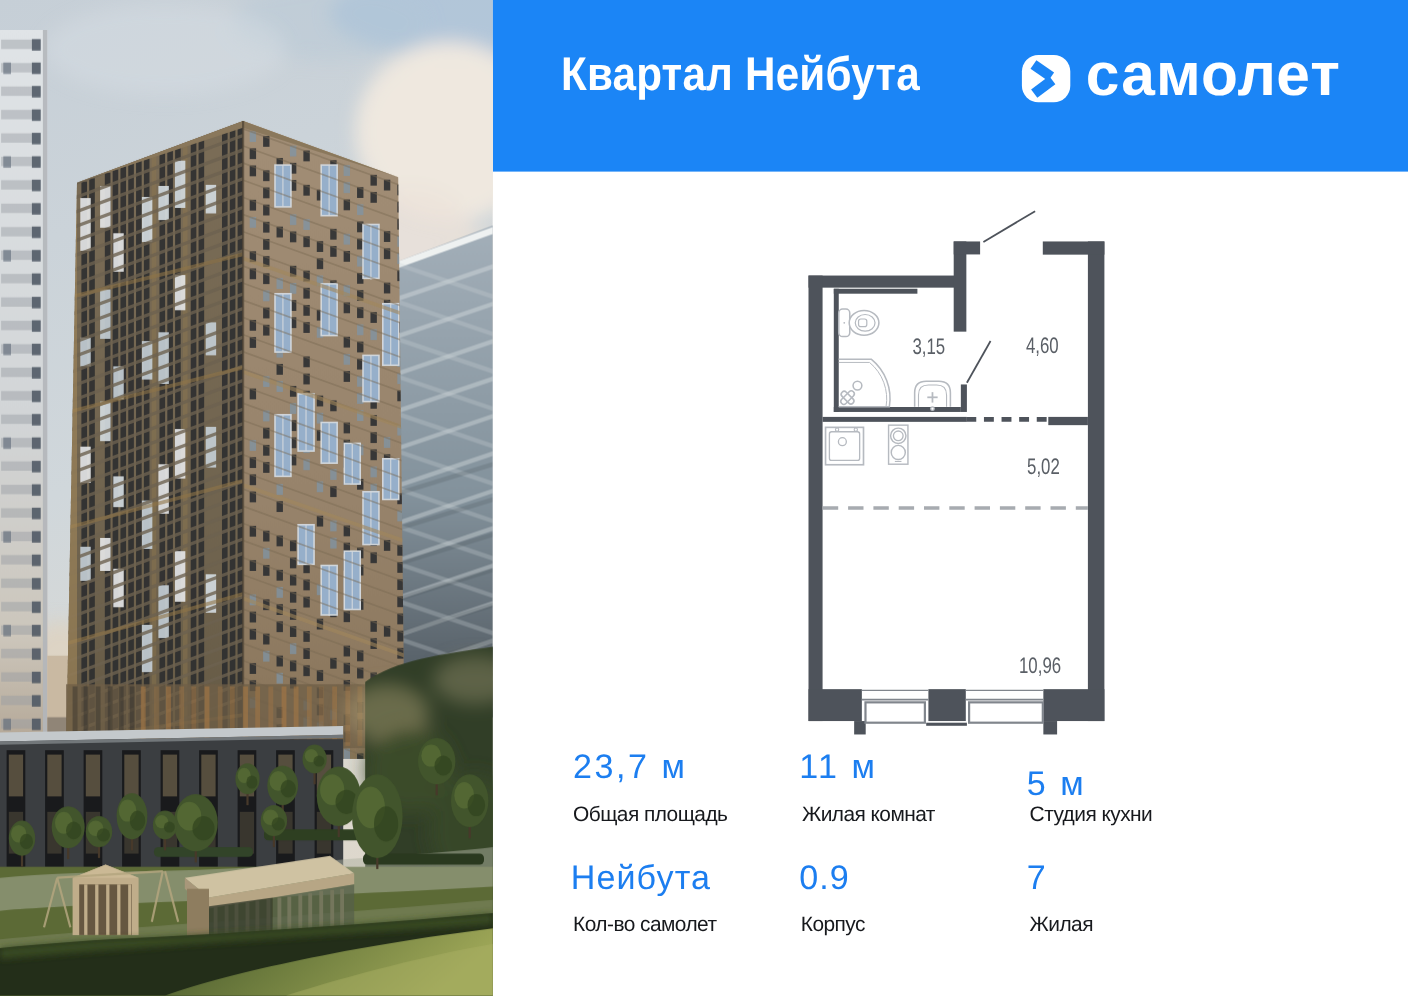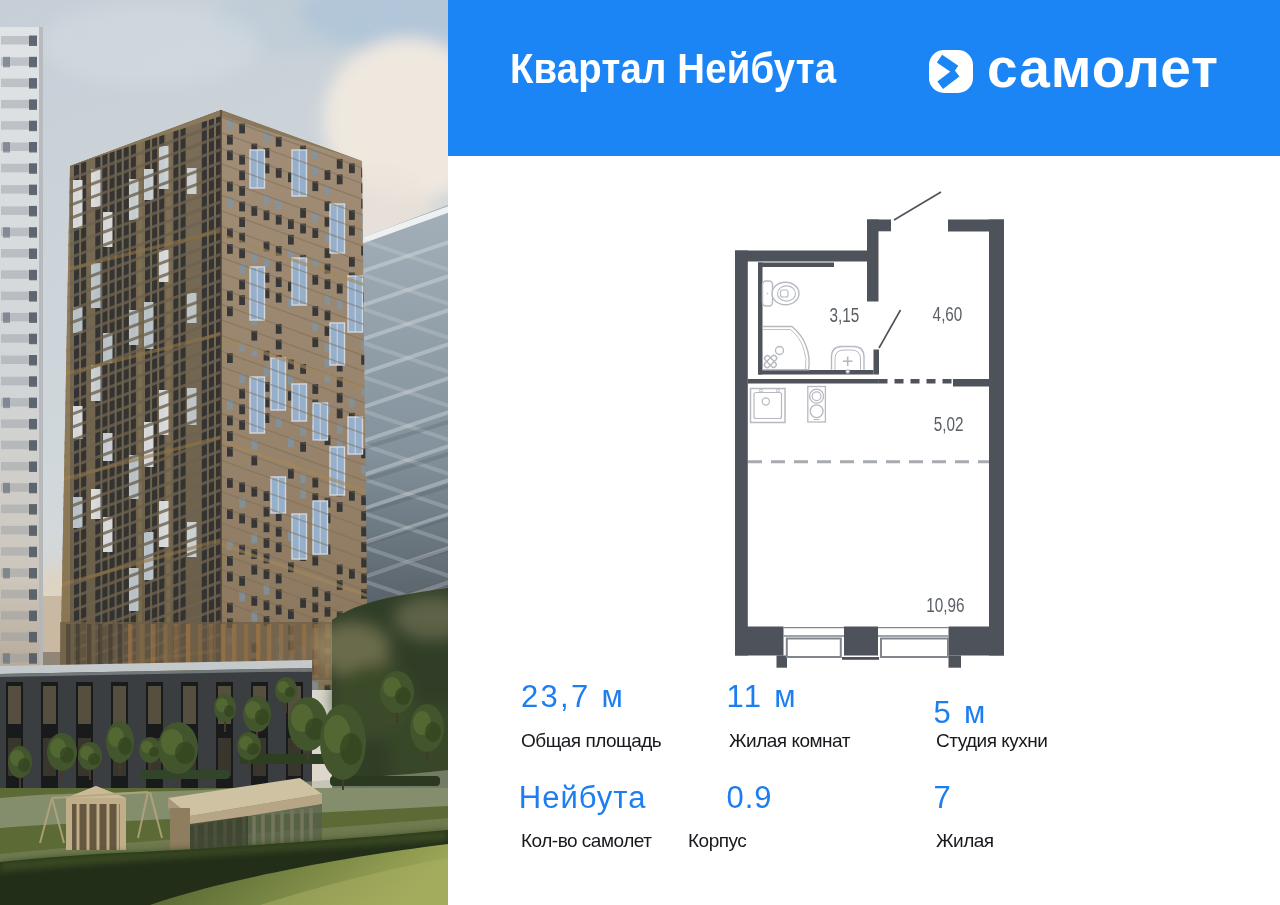--- a/index.html
+++ b/index.html
@@ -944,7 +944,7 @@
 <div class="big b2" style="left:518.8px;top:782px">Нейбута</div>
 <div class="lbl" style="left:521px;top:831px">Кол-во самолет</div>
 <div class="big b2" style="left:726.5px;top:782px">0.9</div>
-<div class="lbl" style="left:688px;top:831px">Корпус</div>
+<div class="lbl" style="left:728px;top:831px">Корпус</div>
 <div class="big b2" style="left:933.5px;top:782px">7</div>
 <div class="lbl" style="left:936px;top:831px">Жилая</div>
 </body></html>

